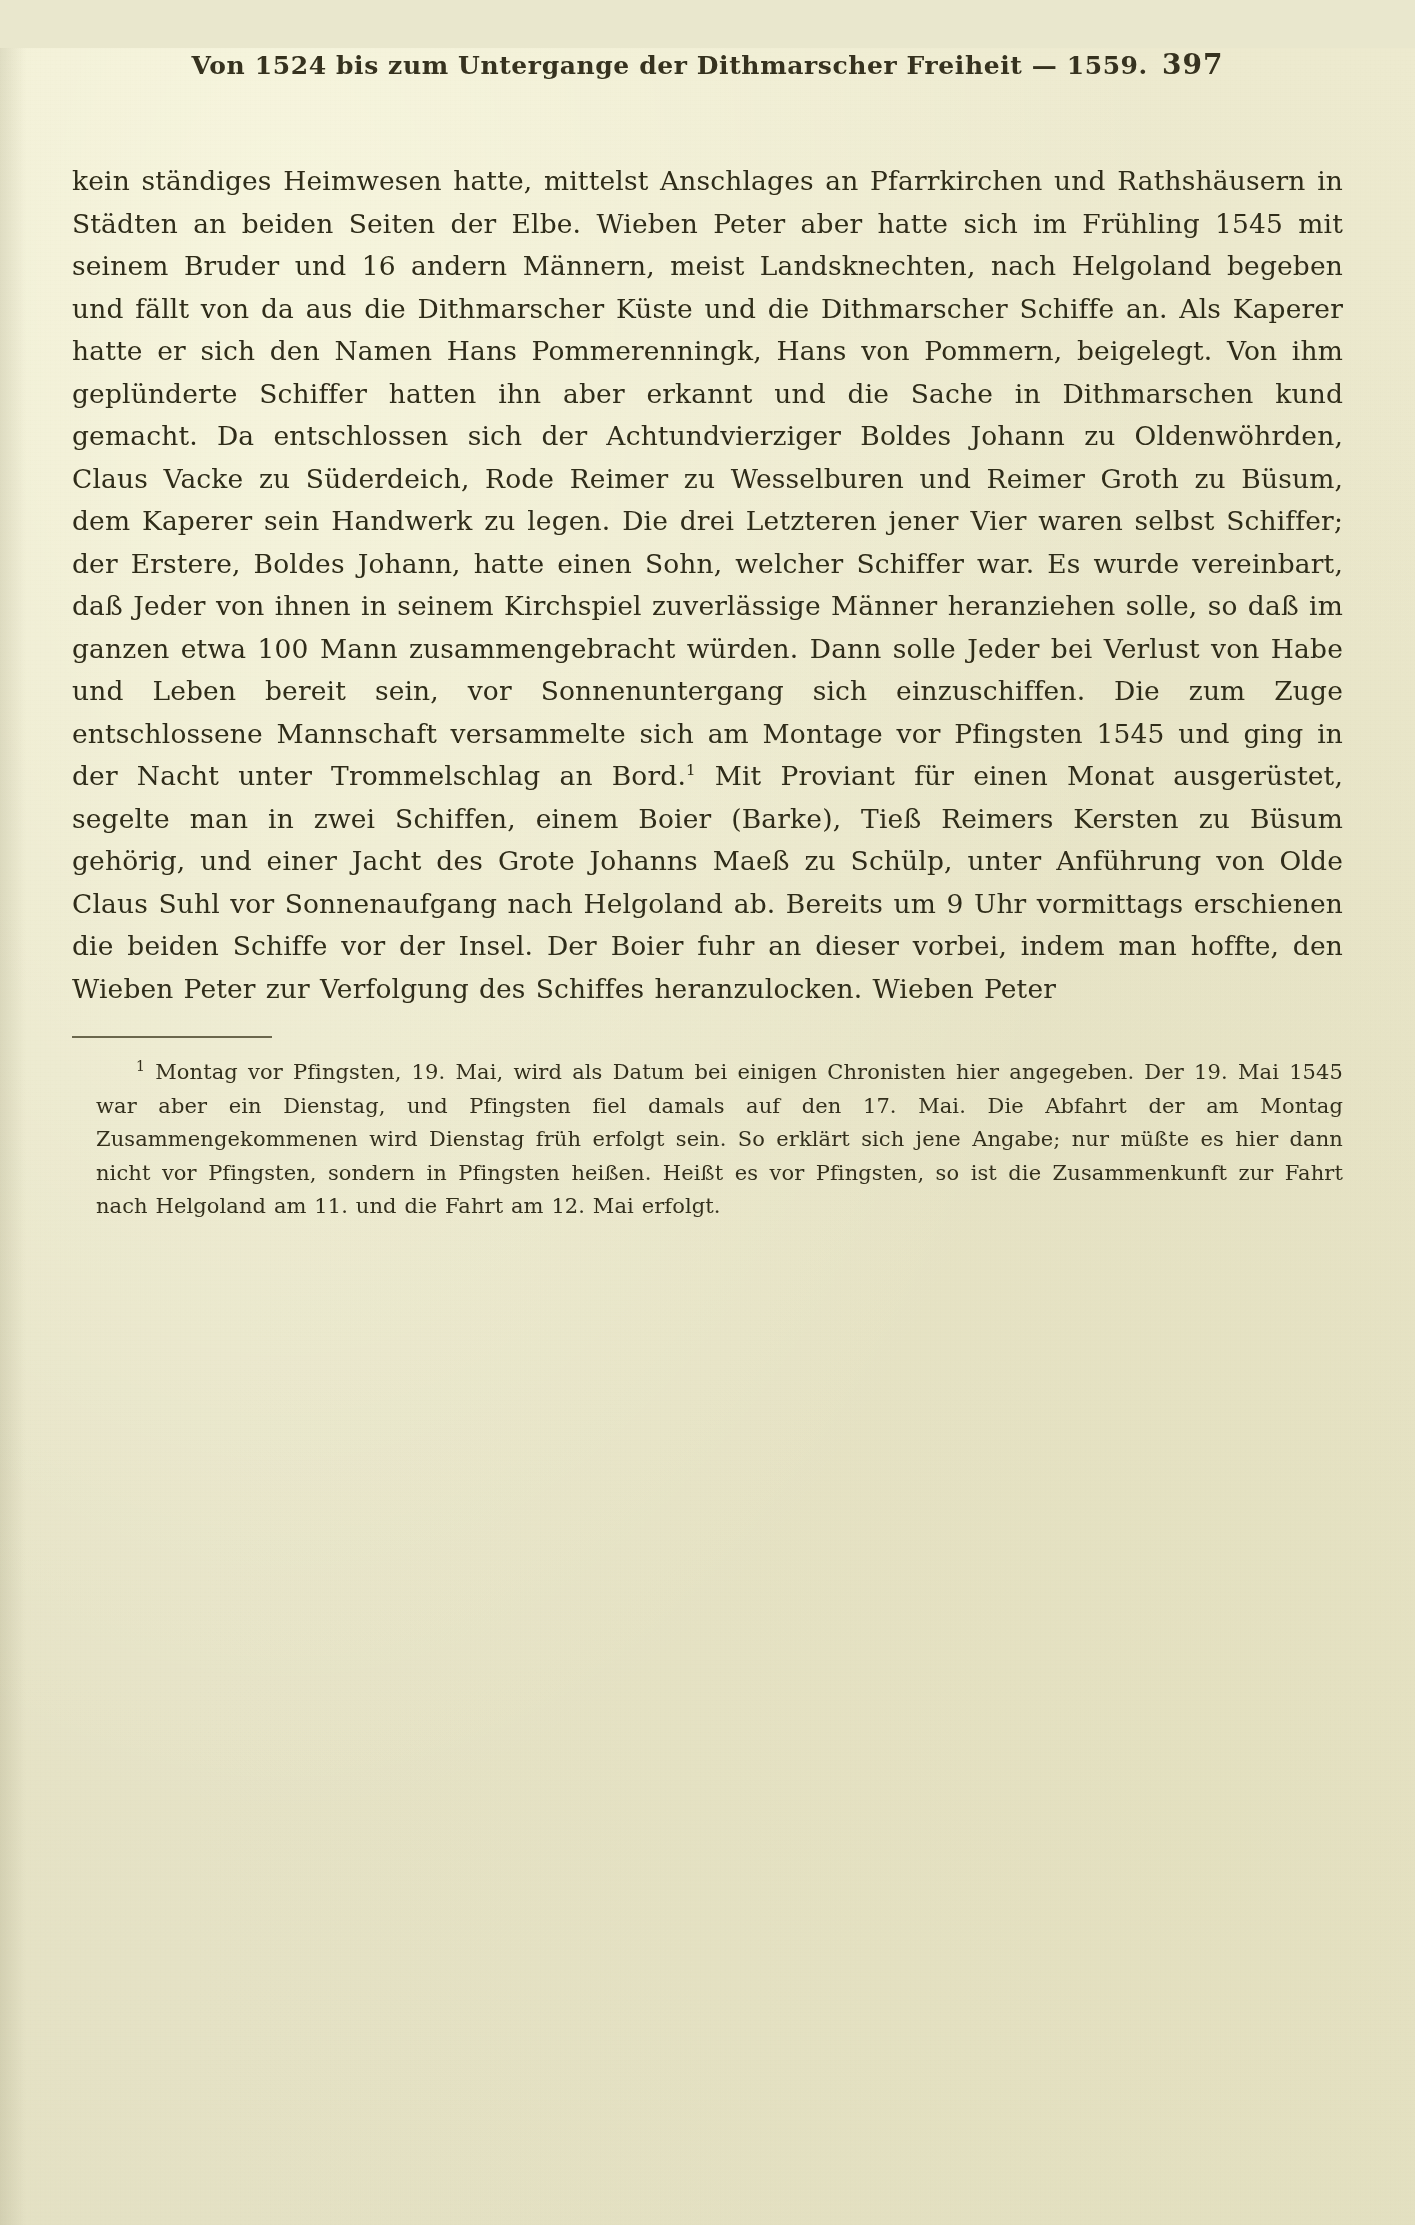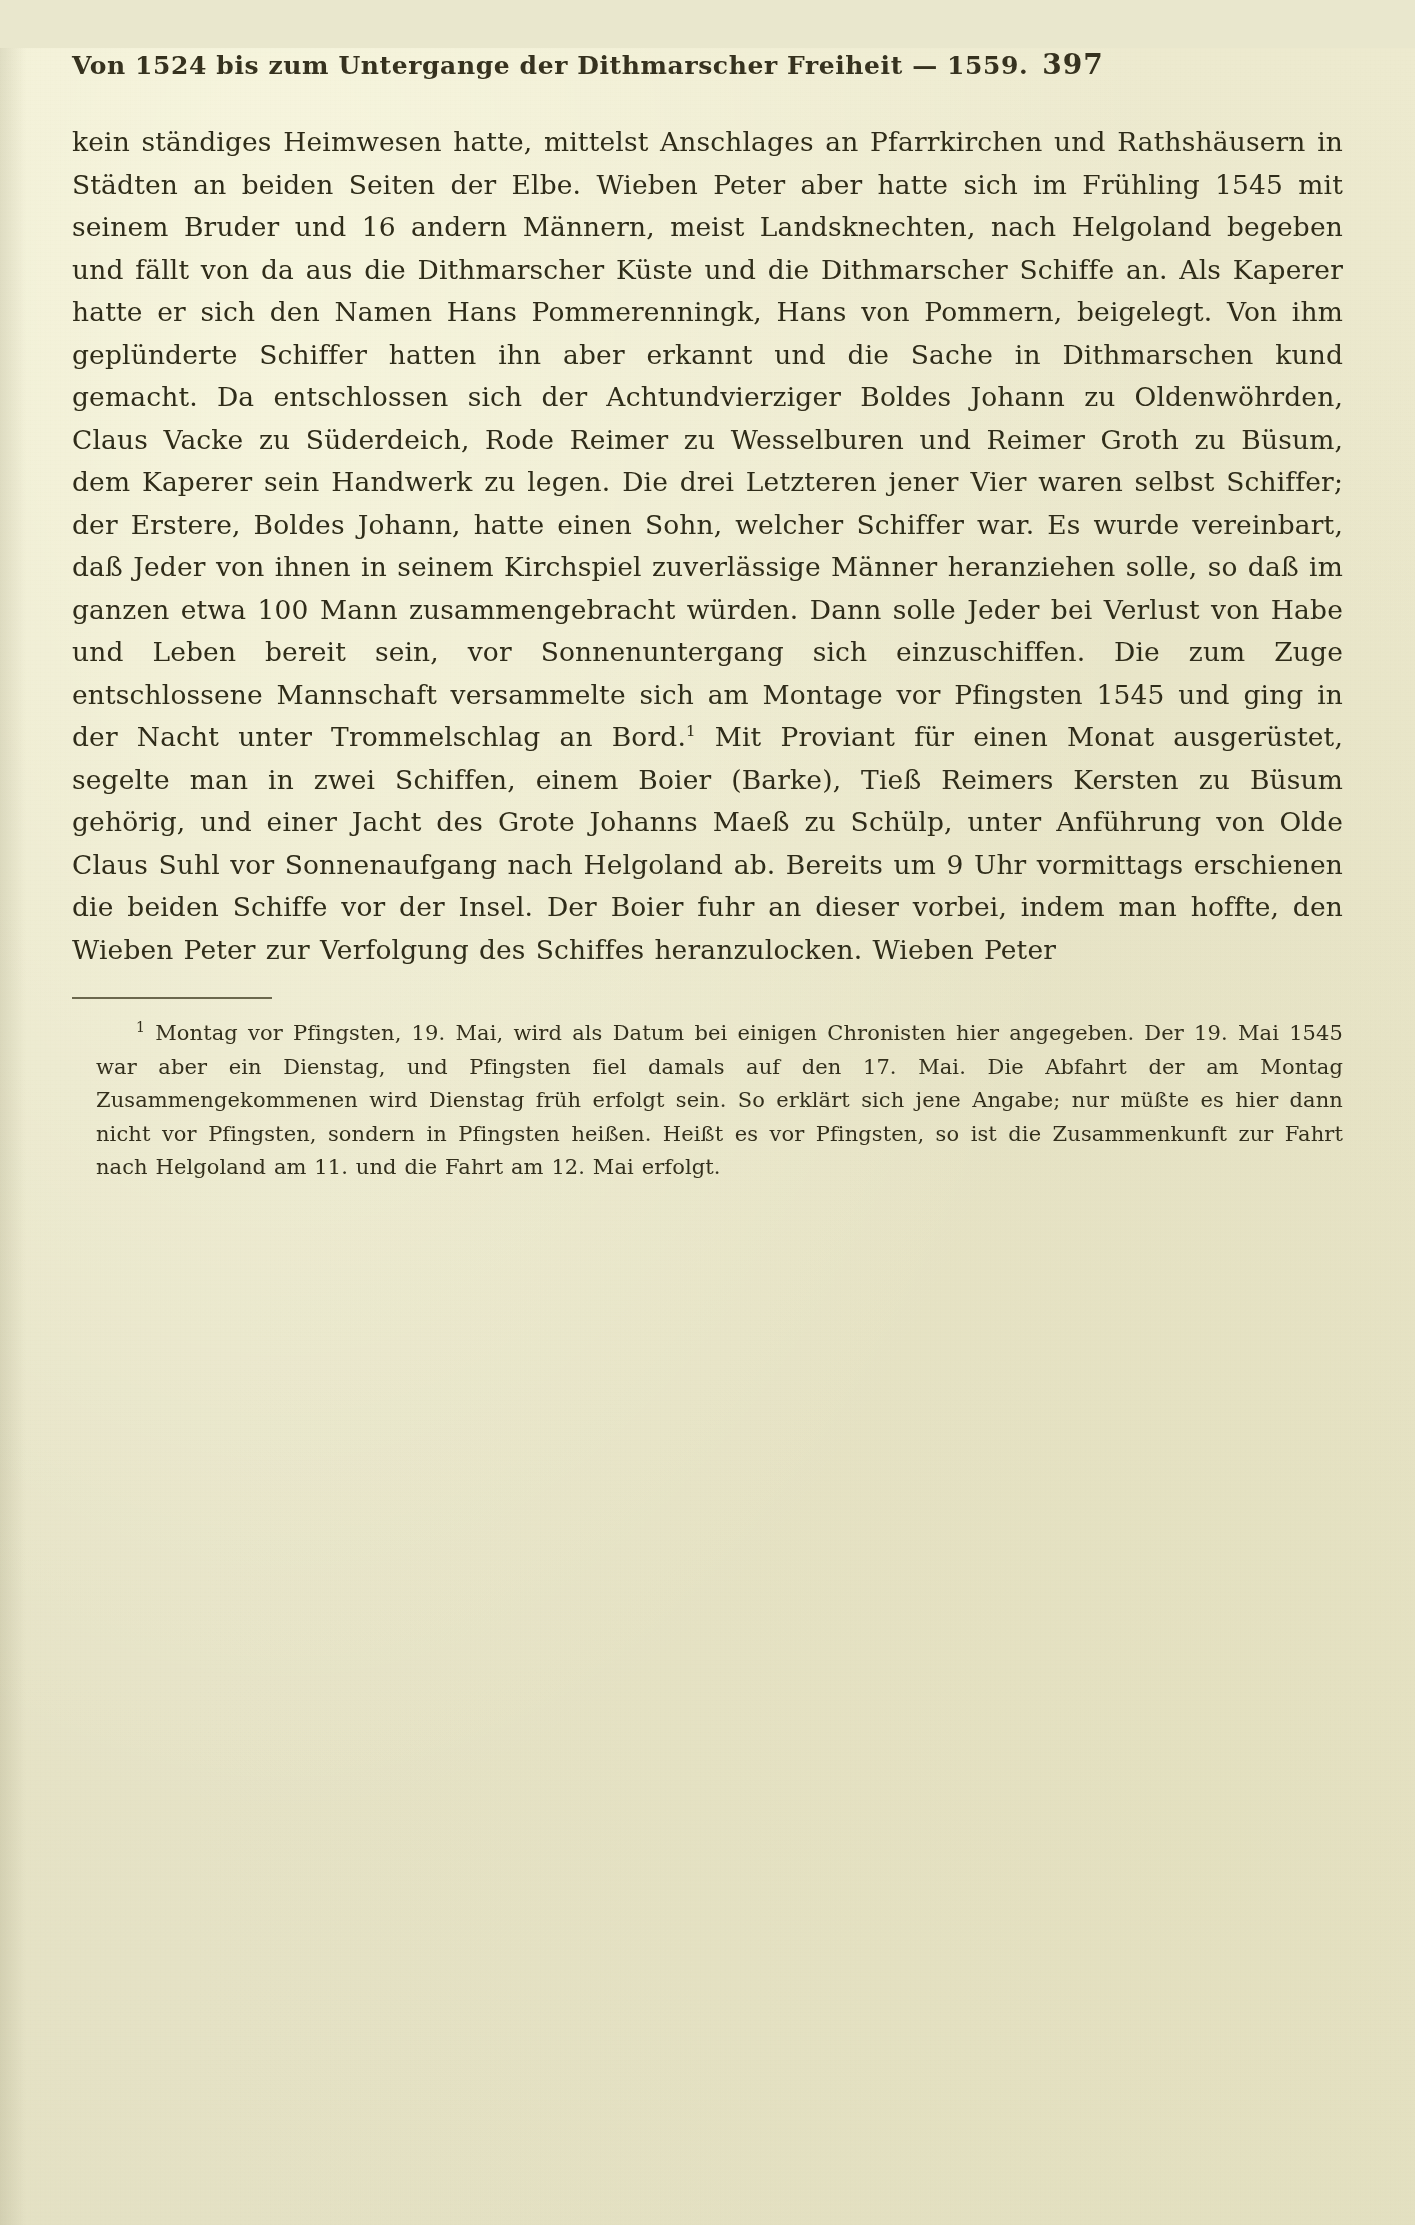--- a/index.html
+++ b/index.html
@@ -39,6 +39,7 @@
   }
   .running-head {
     margin-top: 48px;
+    text-align: center;
     font-family: "DejaVu Serif", serif;
     font-weight: 700;
     font-size: 25px;

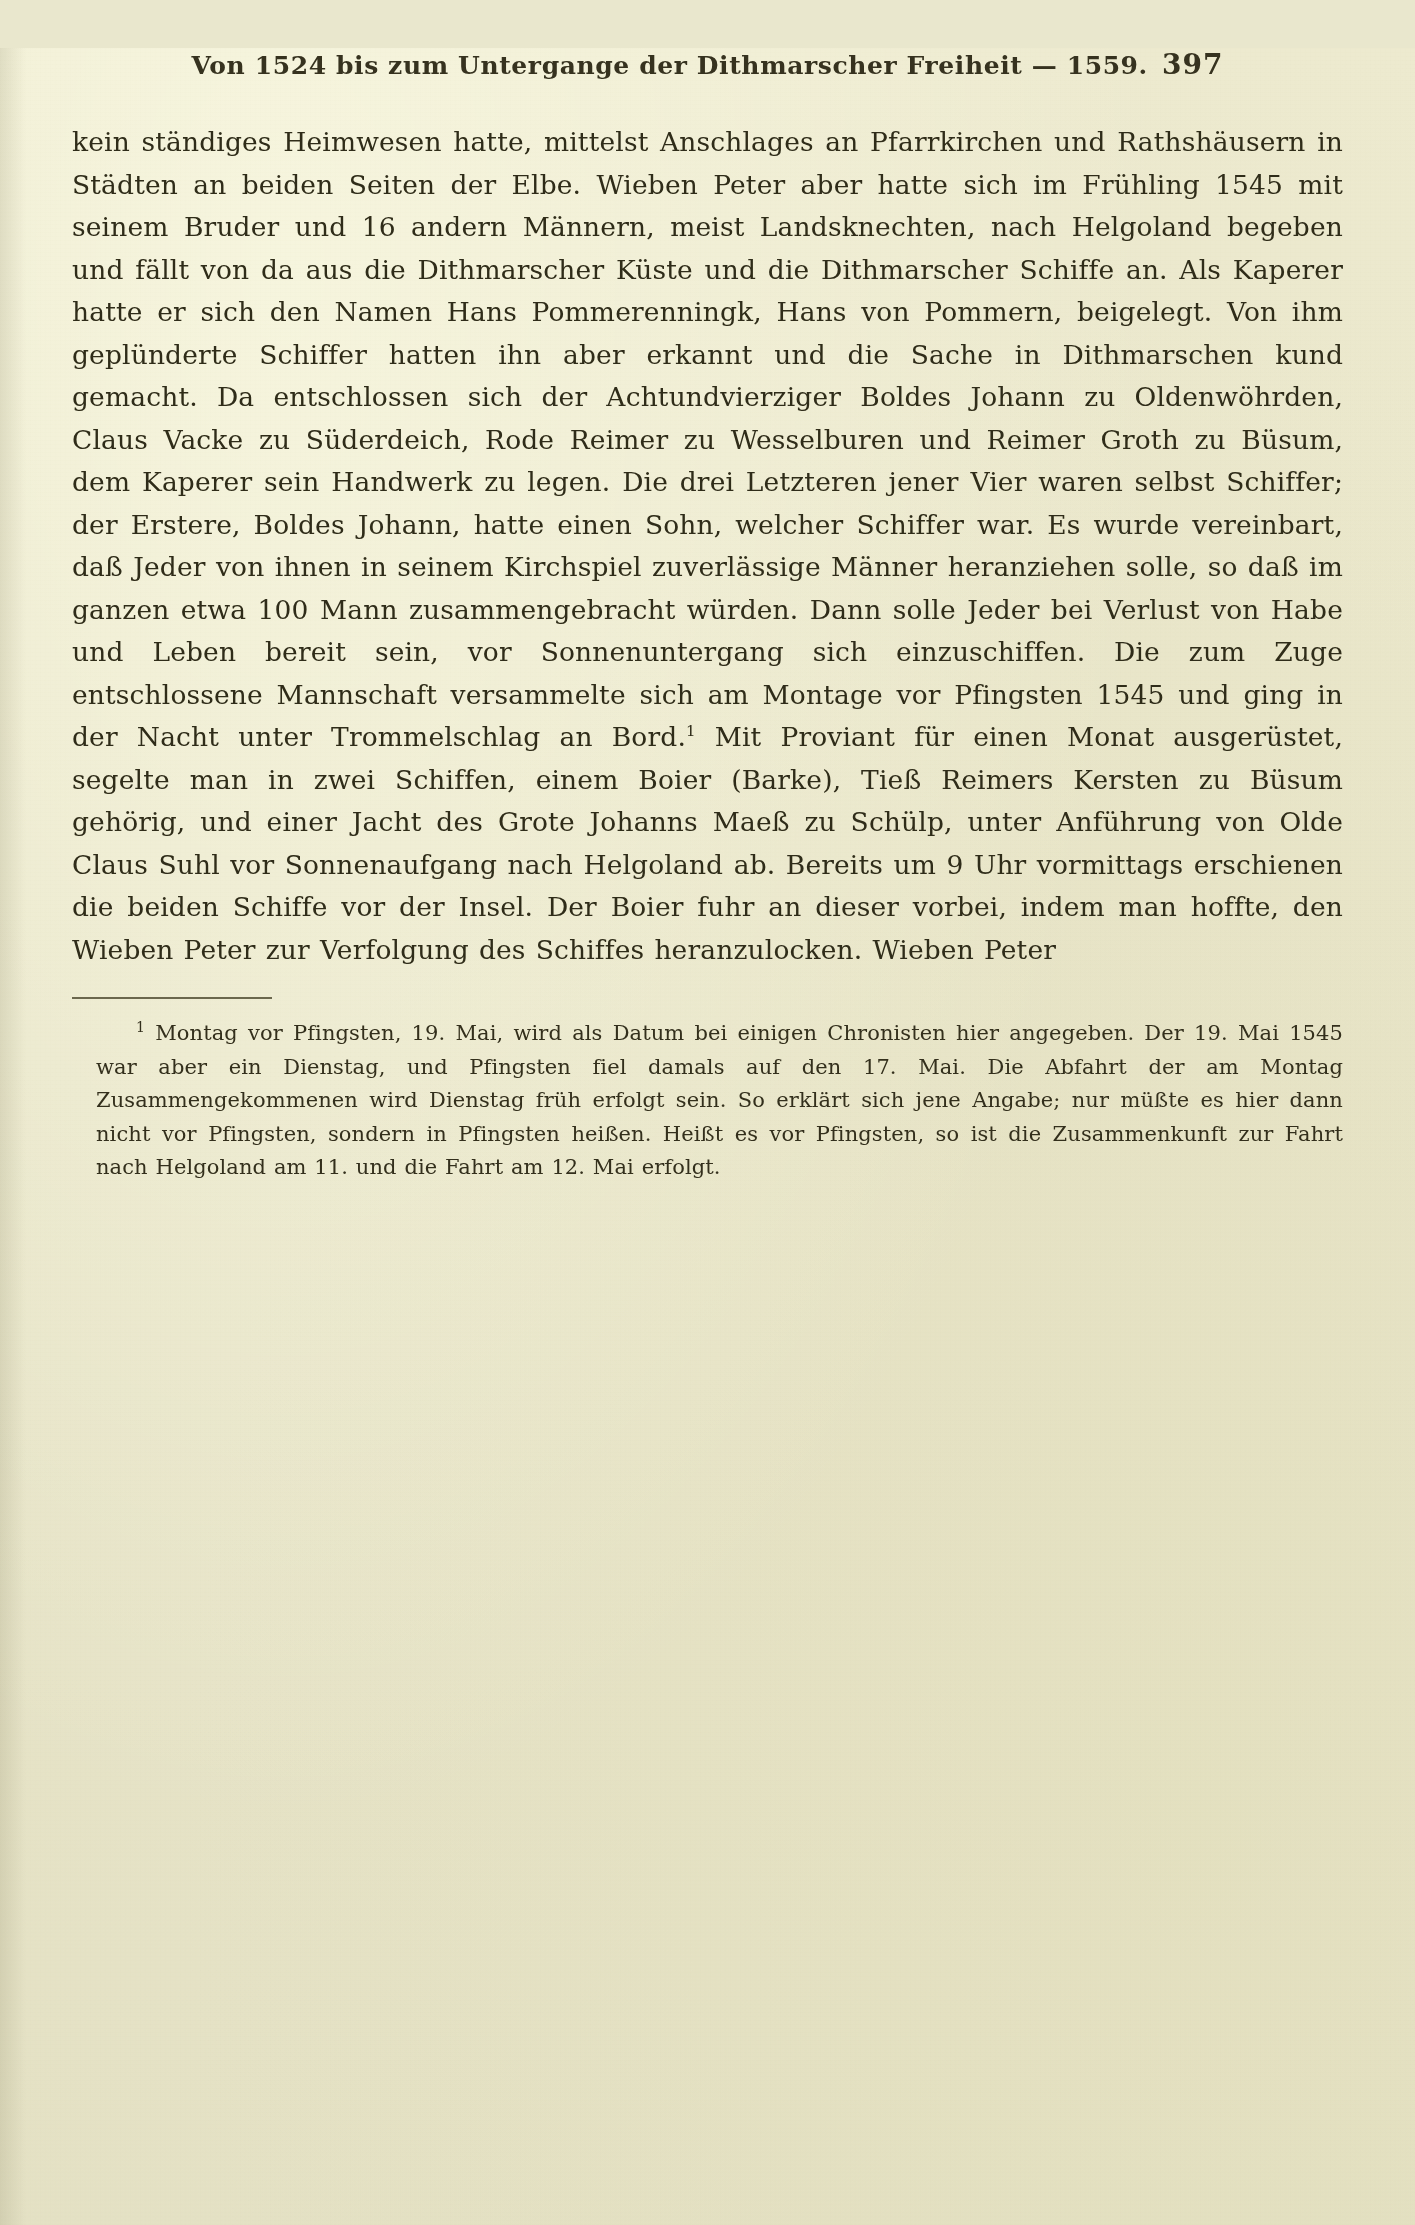--- a/index.html
+++ b/index.html
@@ -53,7 +53,7 @@
     letter-spacing: 1px;
   }
   .body-text {
-    margin-top: 40px;
+    margin-top: 79px;
     font-size: 26.5px;
     line-height: 42.5px;
     color: #2f2c19;

